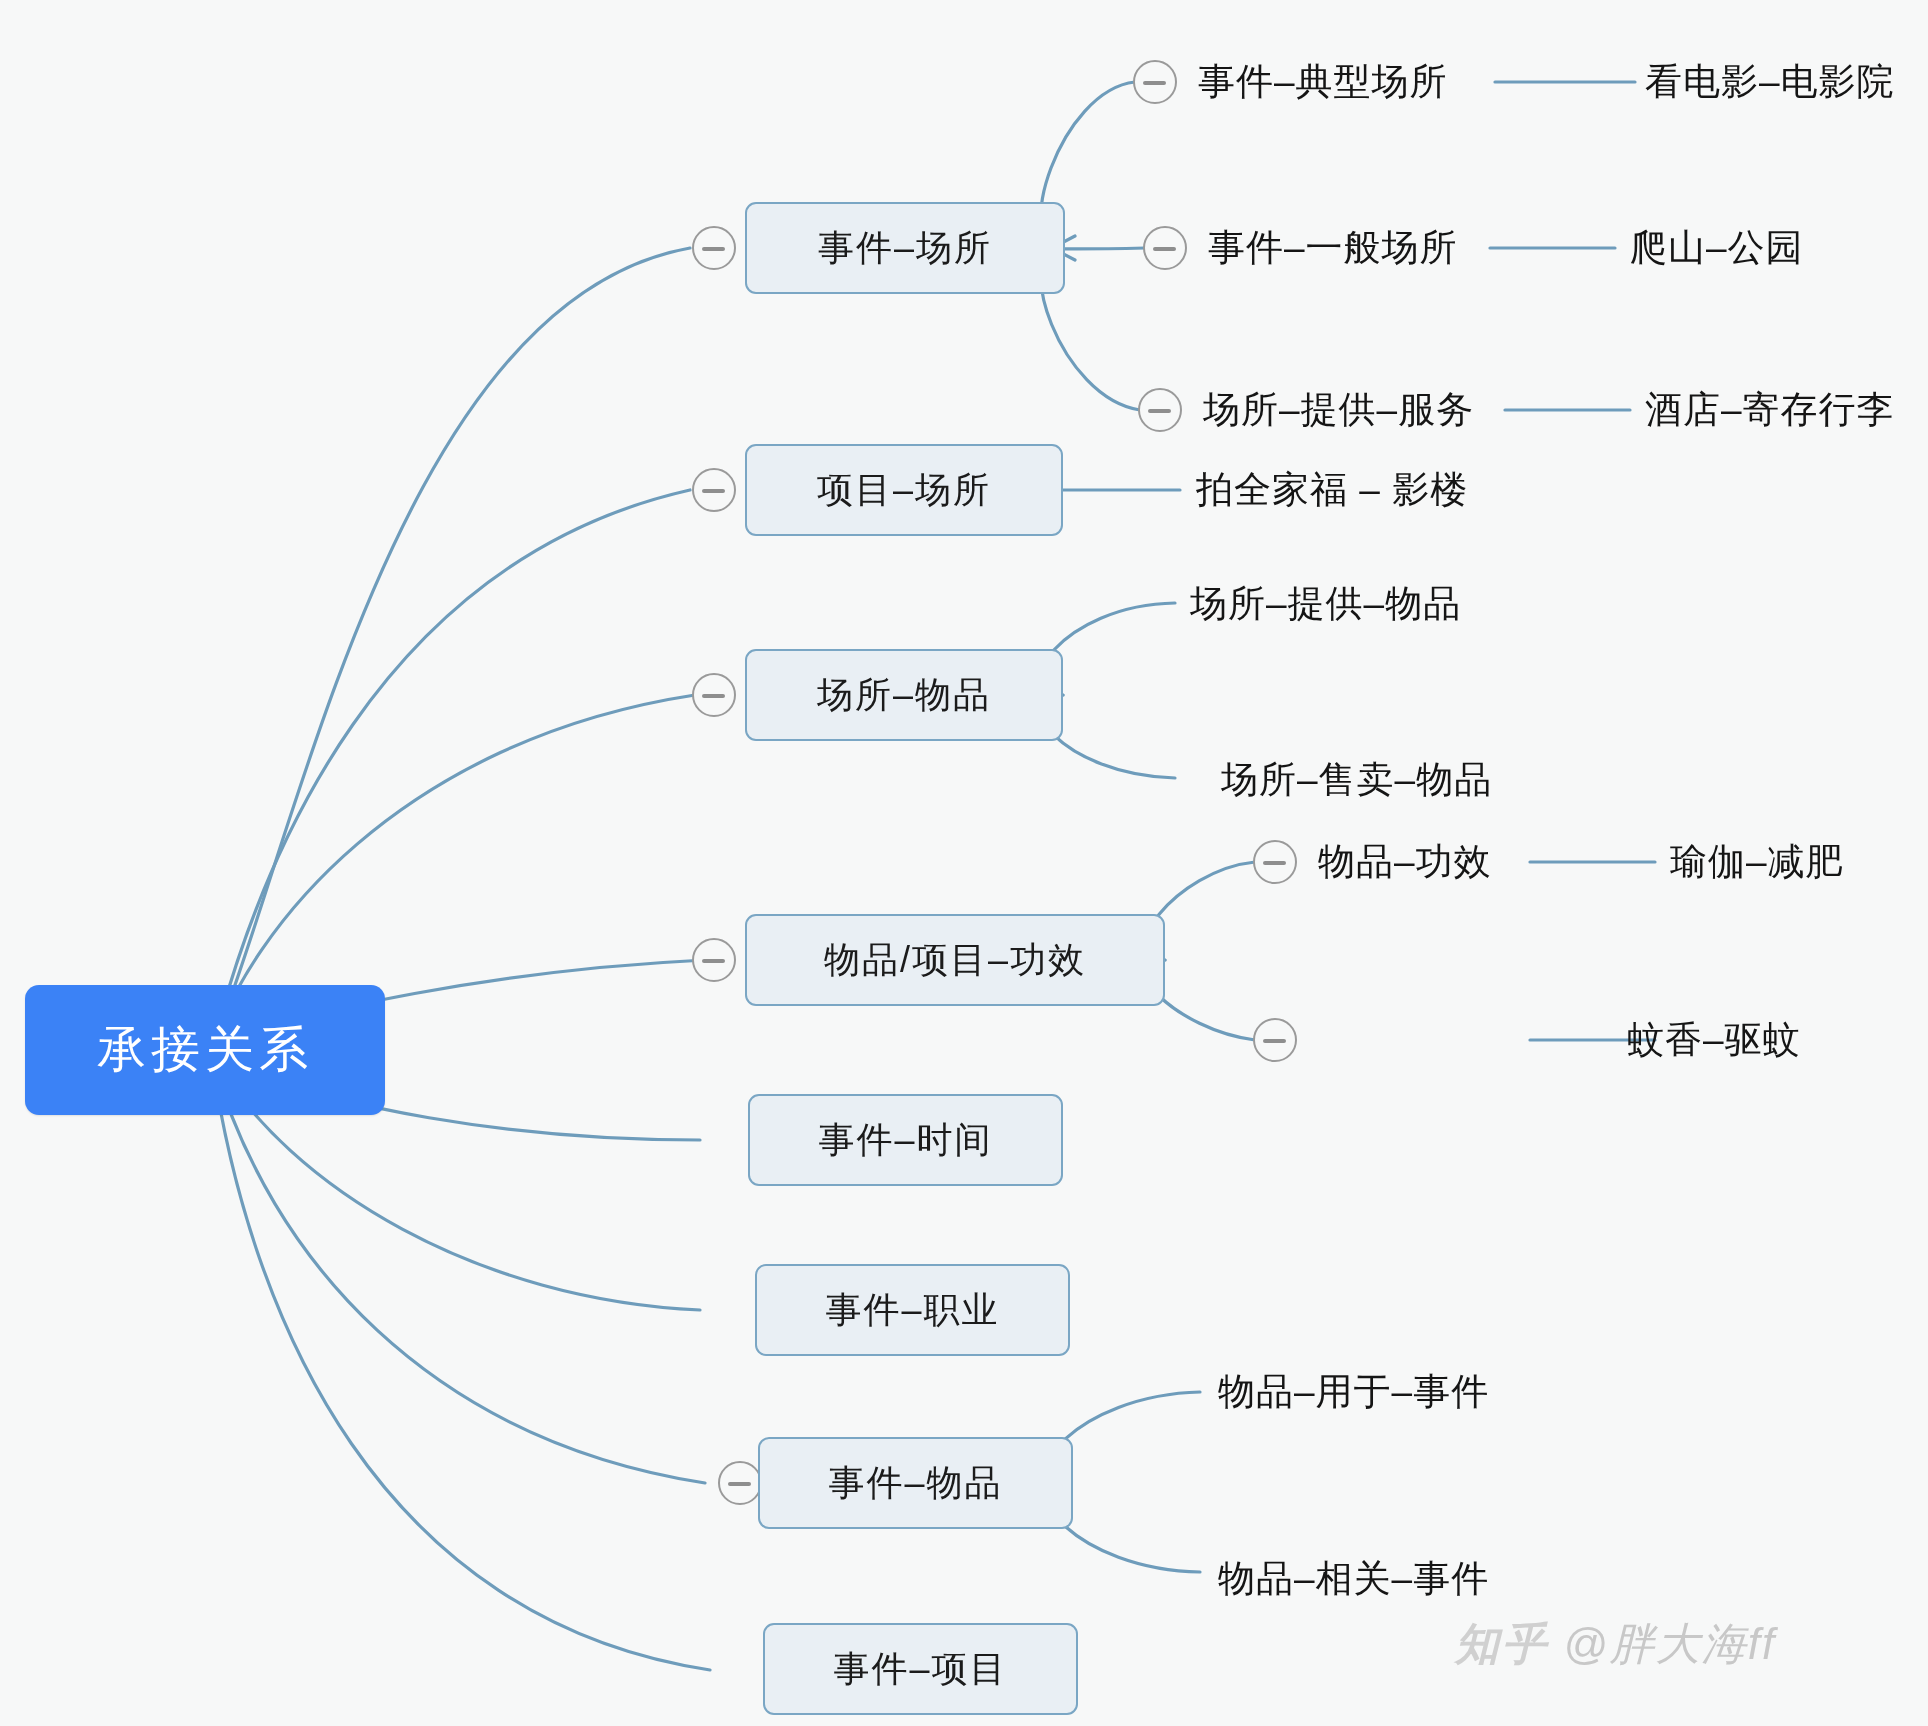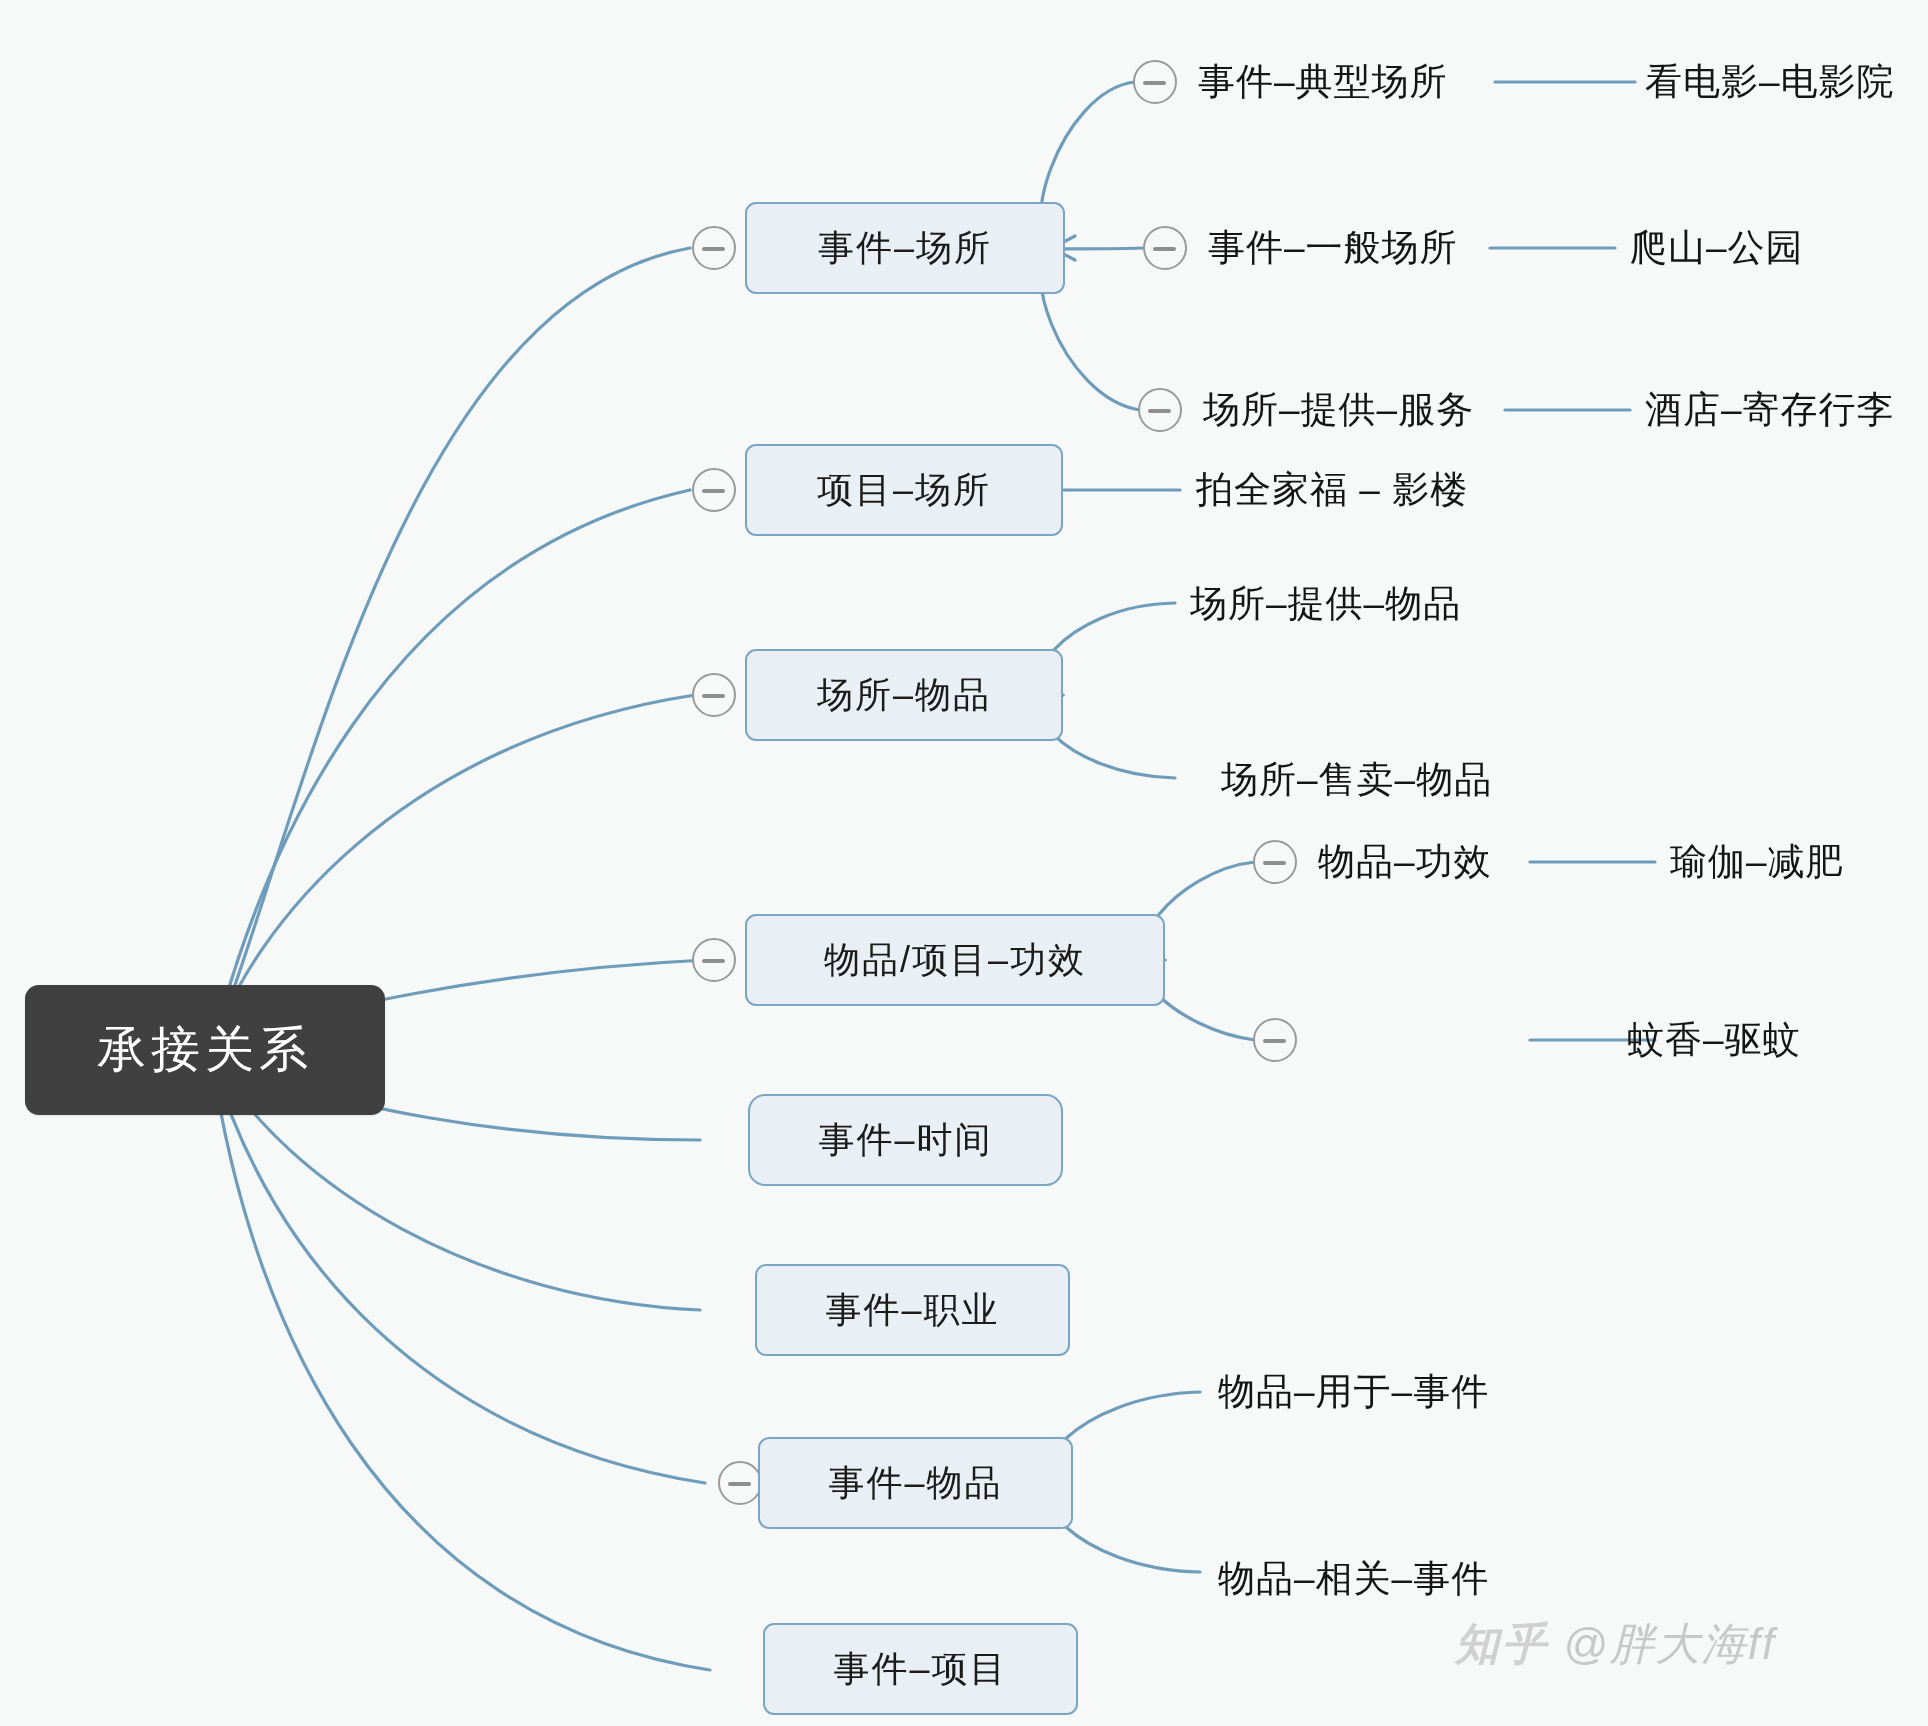--- a/index.html
+++ b/index.html
@@ -34,7 +34,7 @@
     white-space: nowrap;
   }
   .root-node {
-    background: #404040;
+    background: #3b82f6;
     border-radius: 14px;
     color: #ffffff;
     font-size: 49px;

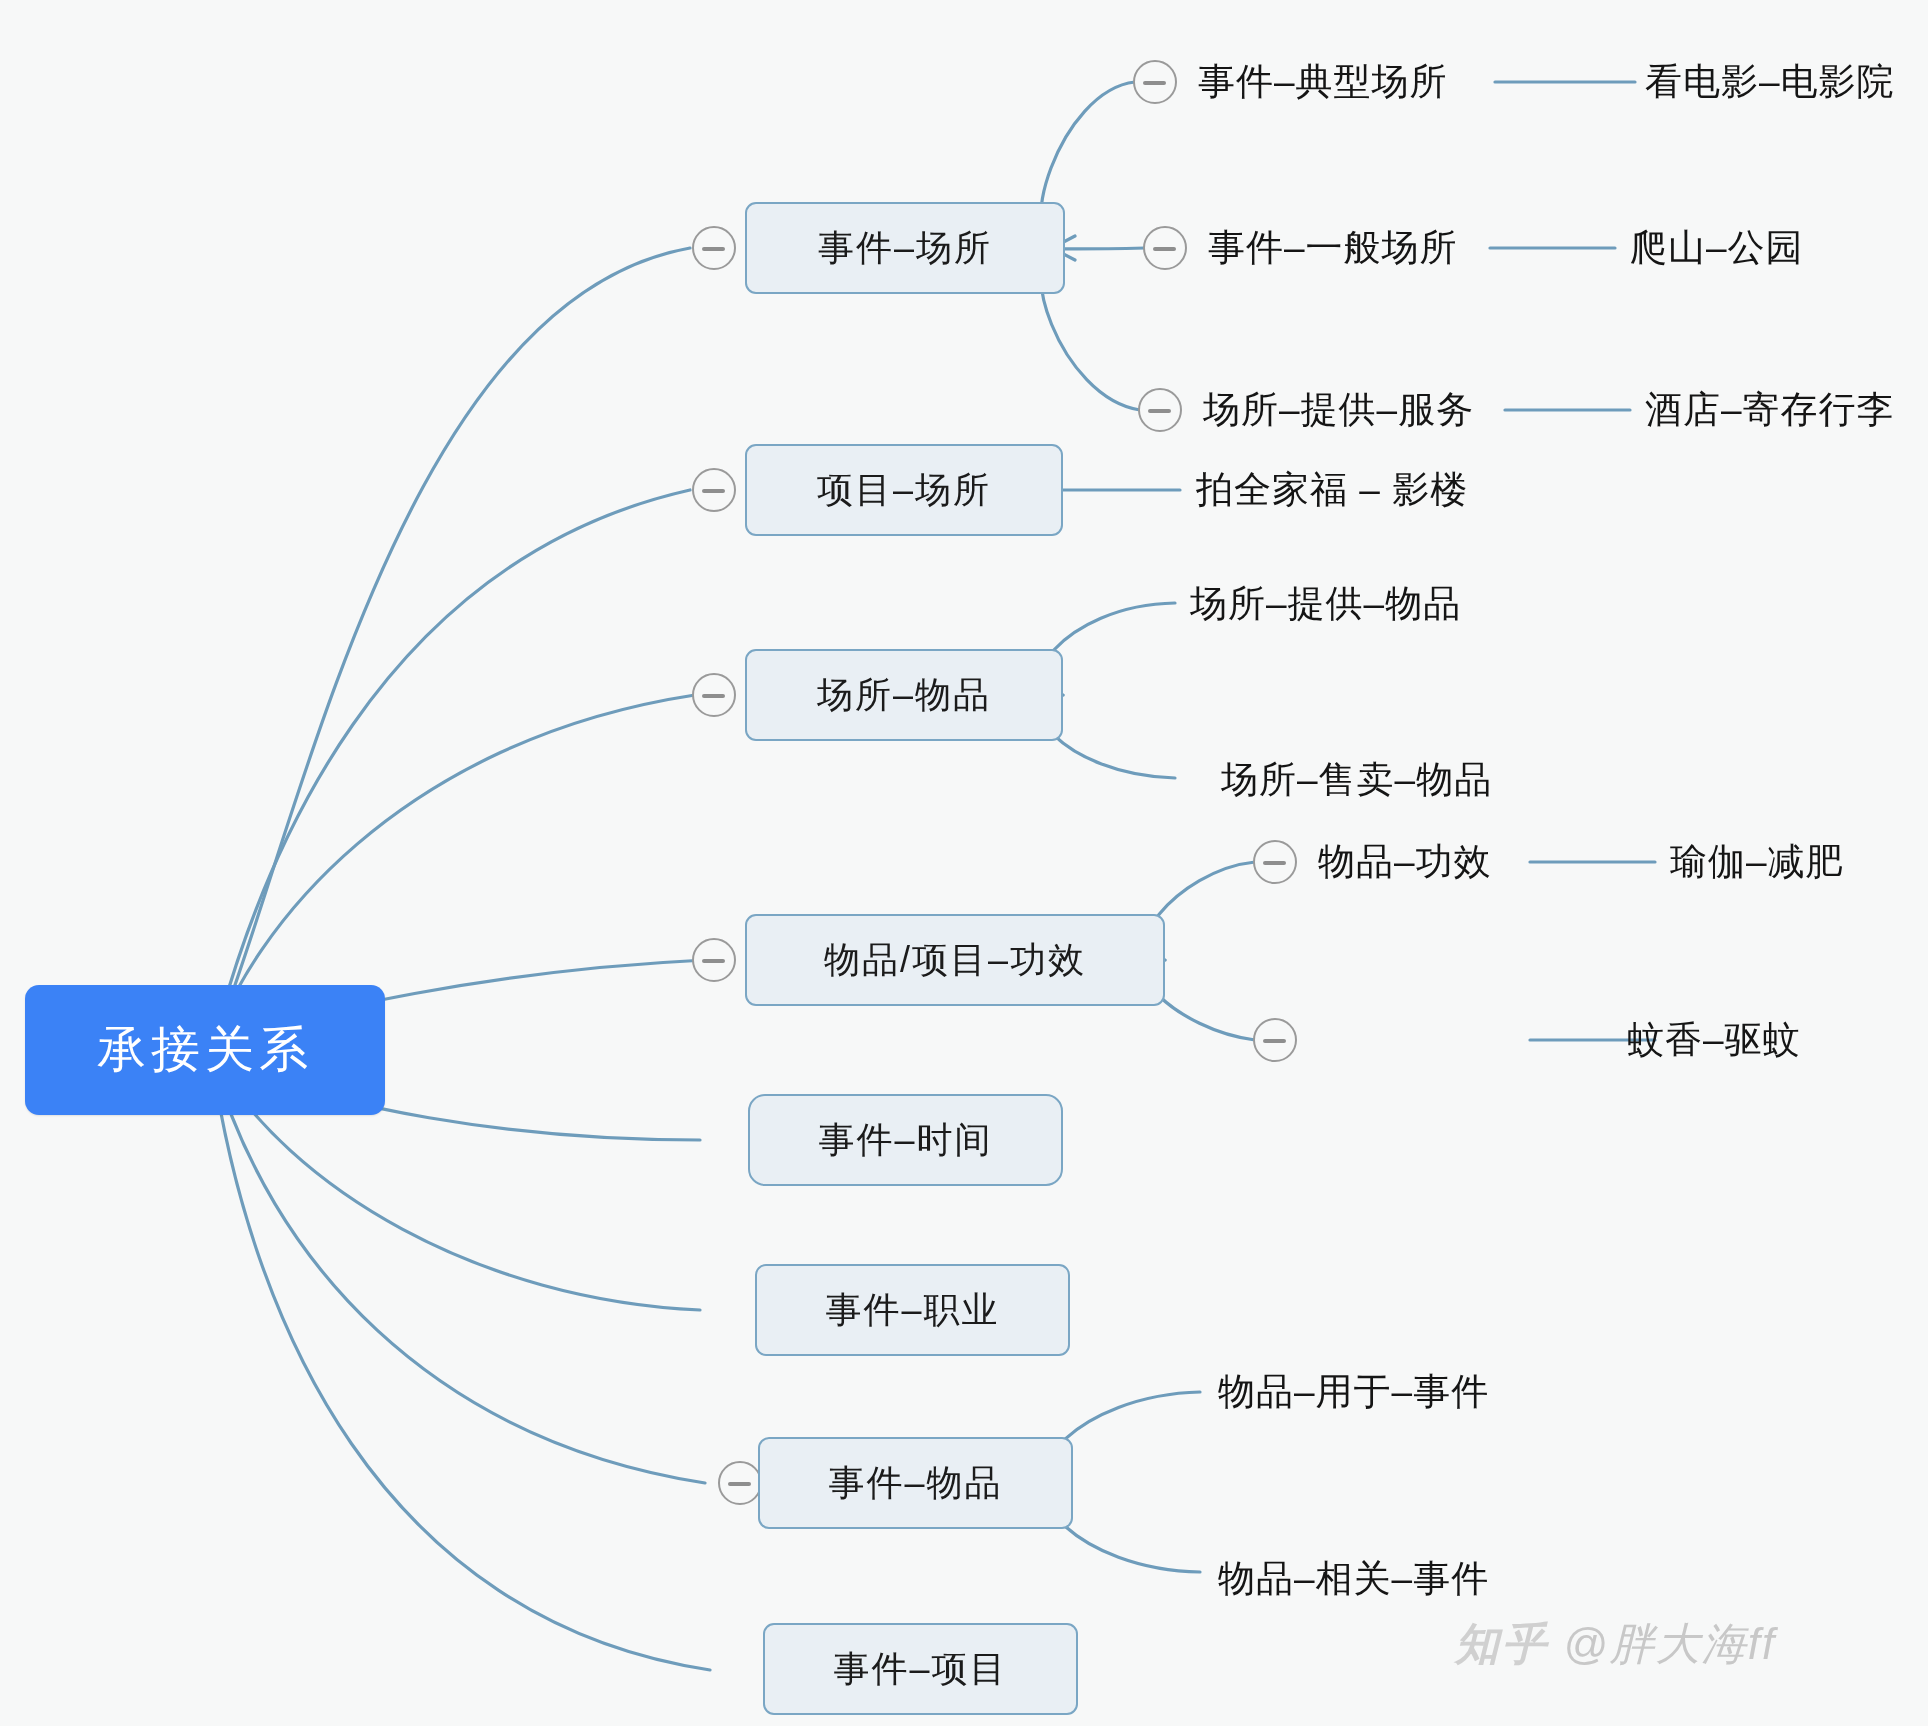--- a/index.html
+++ b/index.html
@@ -204,7 +204,7 @@
     <span>蚊香–驱蚊</span>
   </div>
 
-  <div class="node box-node" style="left:748px; top:1094px; width:315px; height:92px;border-radius:17px;">
+  <div class="node box-node" style="left:748px; top:1094px; width:315px; height:92px;">
     <span>事件–时间</span>
   </div>
 

